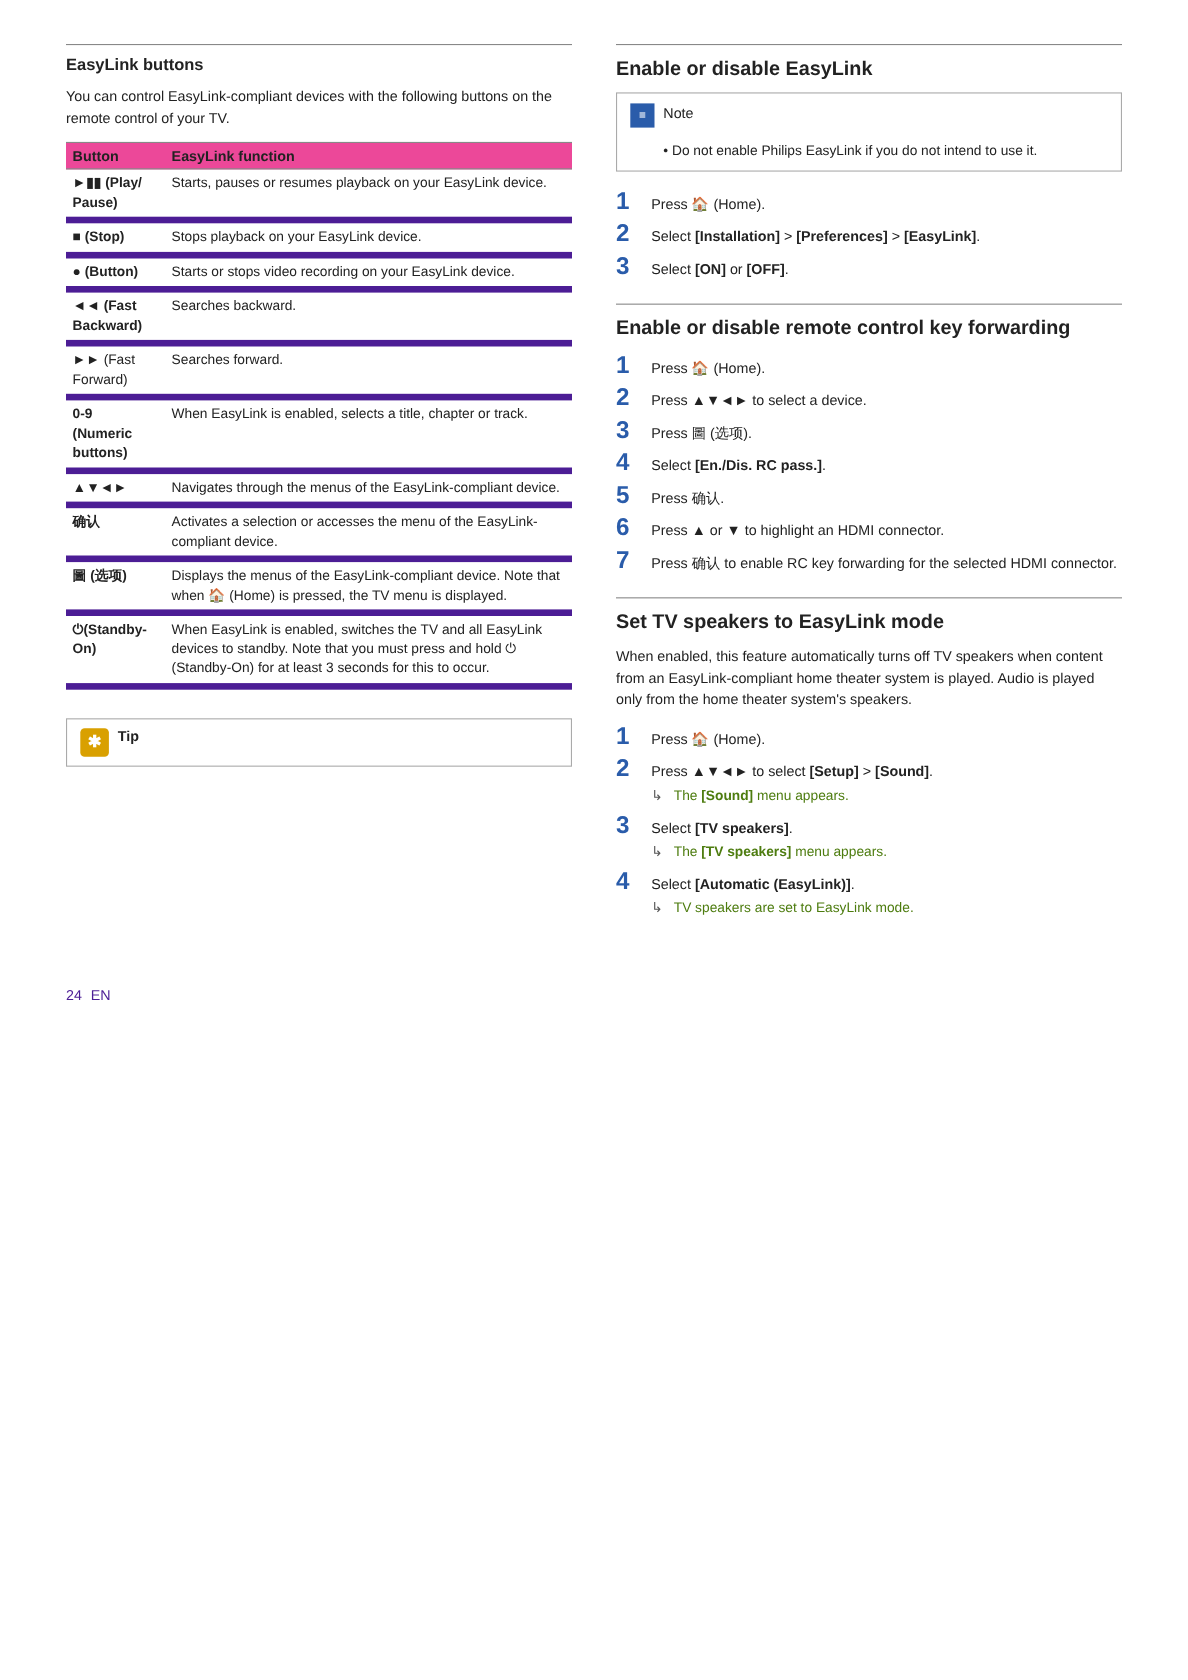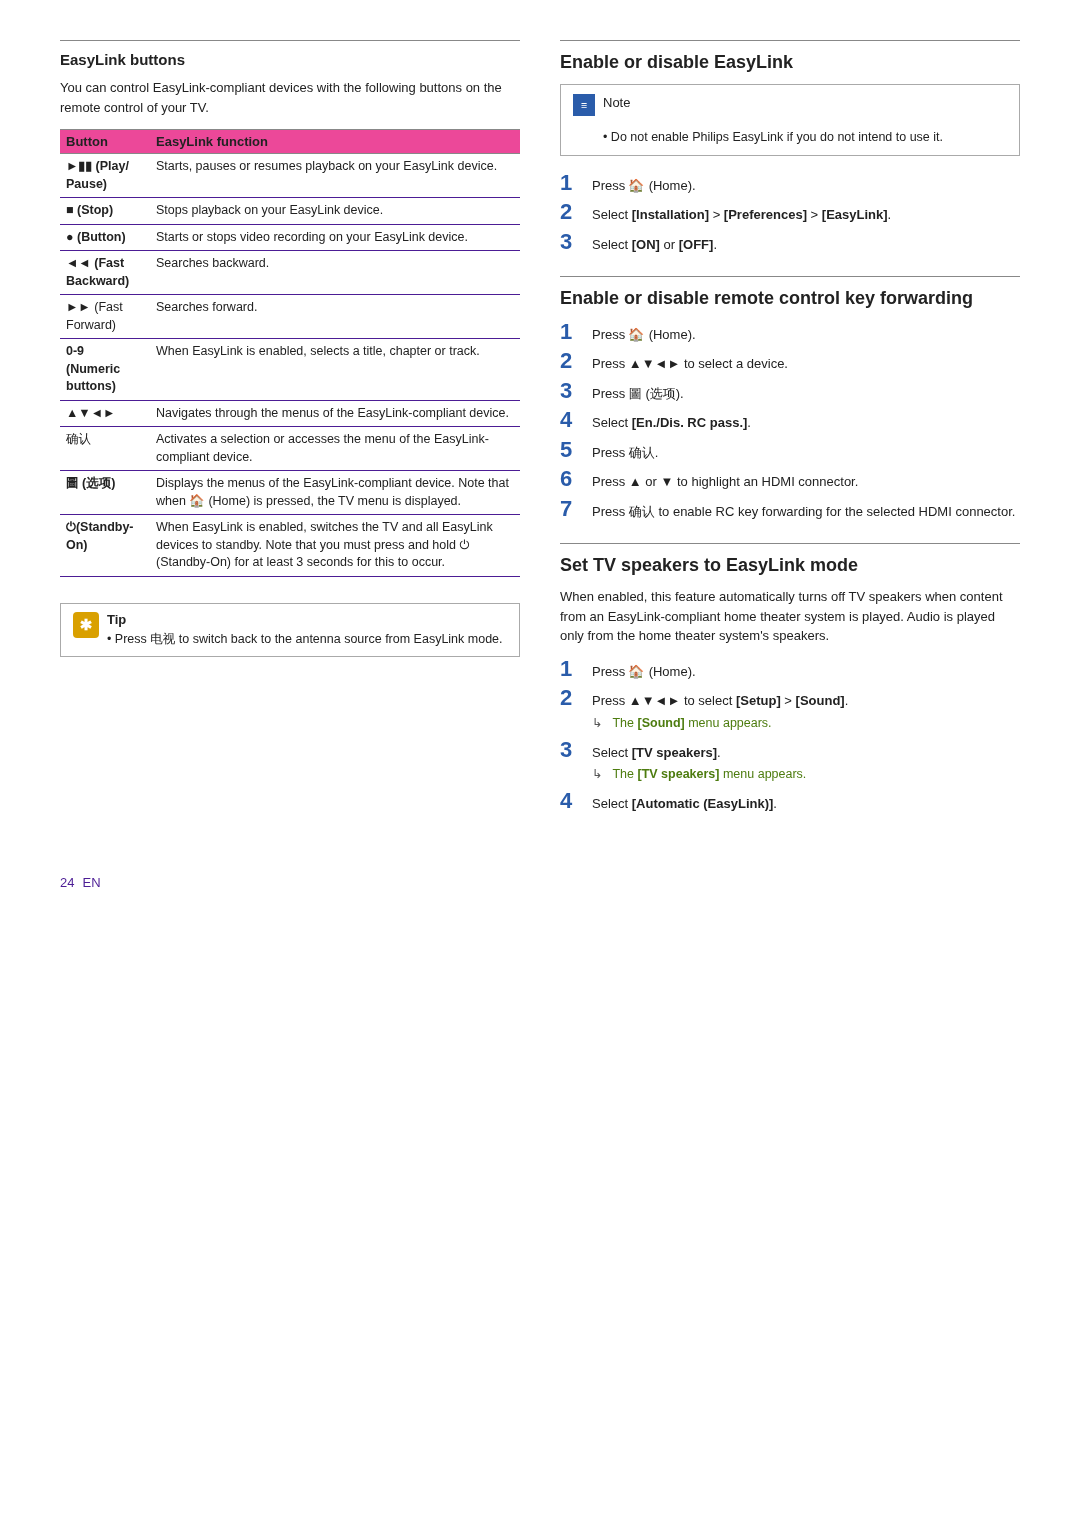--- a/index.html
+++ b/index.html
@@ -61,7 +61,7 @@
     table.easylink-table td {
       vertical-align: top;
       padding: 4px 6px;
-      border-bottom: 1px solid #4c1d95;
+      border-bottom: 6px solid #4c1d95;
       line-height: 1.4;
     }
     table.easylink-table td:first-child {

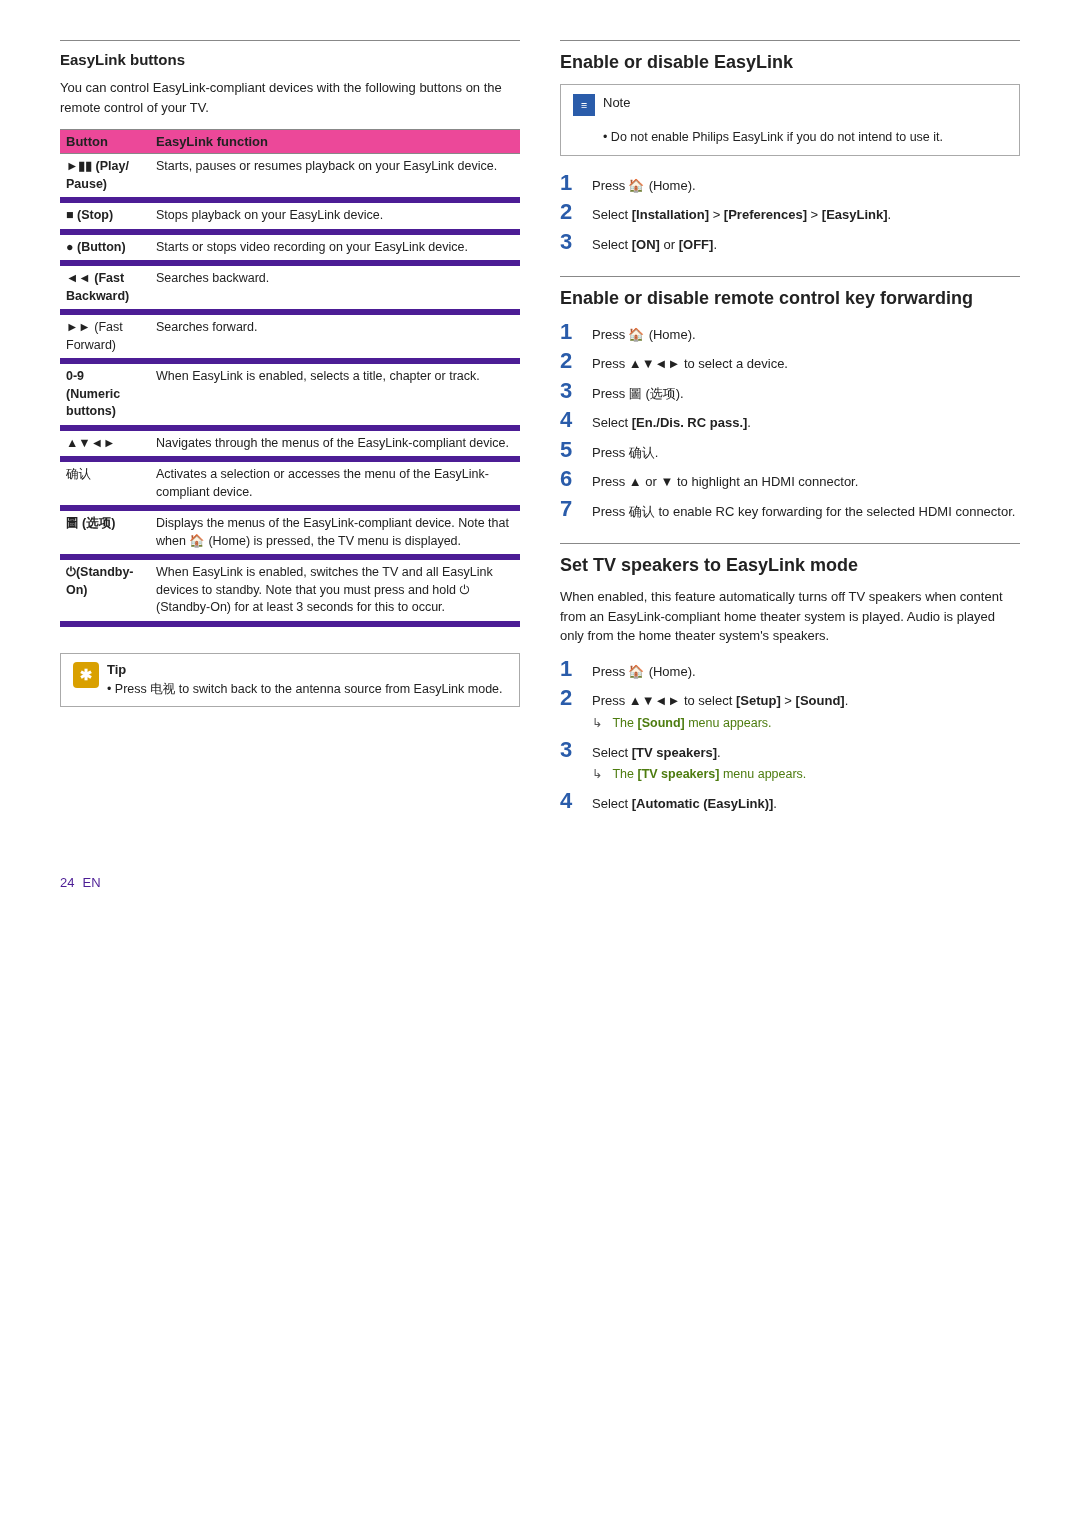--- a/index.html
+++ b/index.html
@@ -212,7 +212,7 @@
             <td style="line-height: 1.4;">Navigates through the menus of the EasyLink-compliant device.</td>
           </tr>
           <tr>
-            <td style="font-weight: normal; white-space: pre-line;">确认</td>
+            <td style="font-weight: bold; white-space: pre-line;">确认</td>
             <td style="line-height: 1.4;">Activates a selection or accesses the menu of the EasyLink-compliant device.</td>
           </tr>
           <tr>

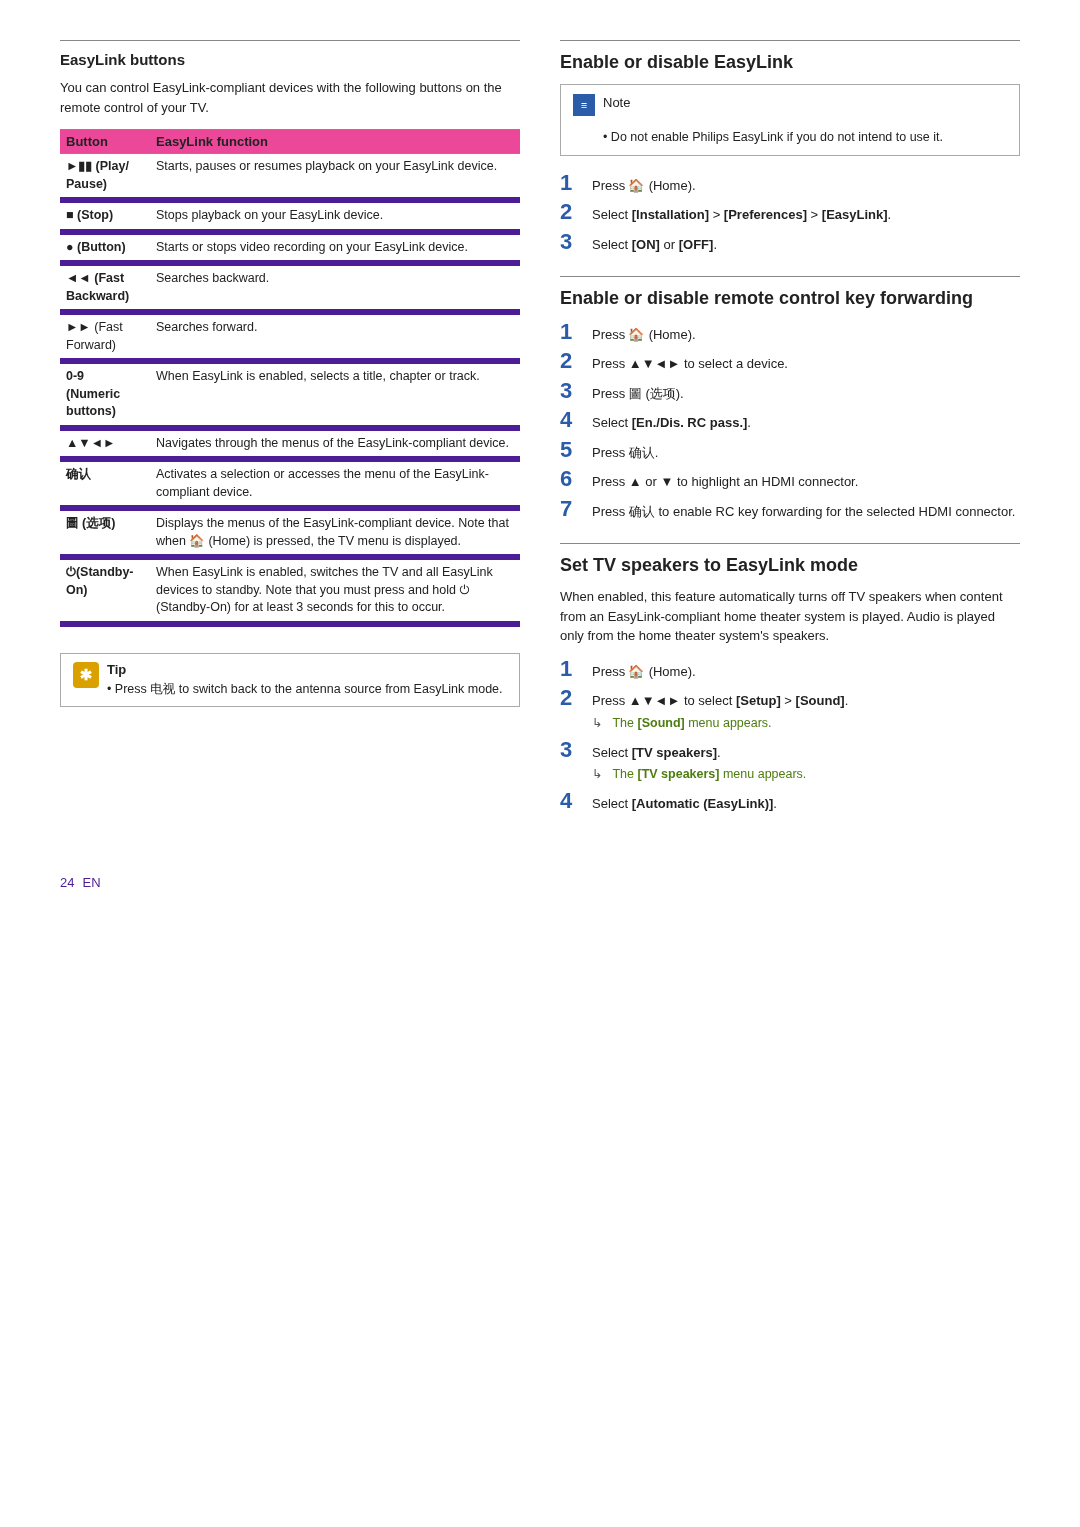--- a/index.html
+++ b/index.html
@@ -233,9 +233,6 @@
       </div>
       <div>
         <div class="tip-label">Tip</div>
-        <div>
-          • <span>Press 电视 to switch back to the antenna source from EasyLink mode.</span>
-        </div>
       </div>
     </div>
 

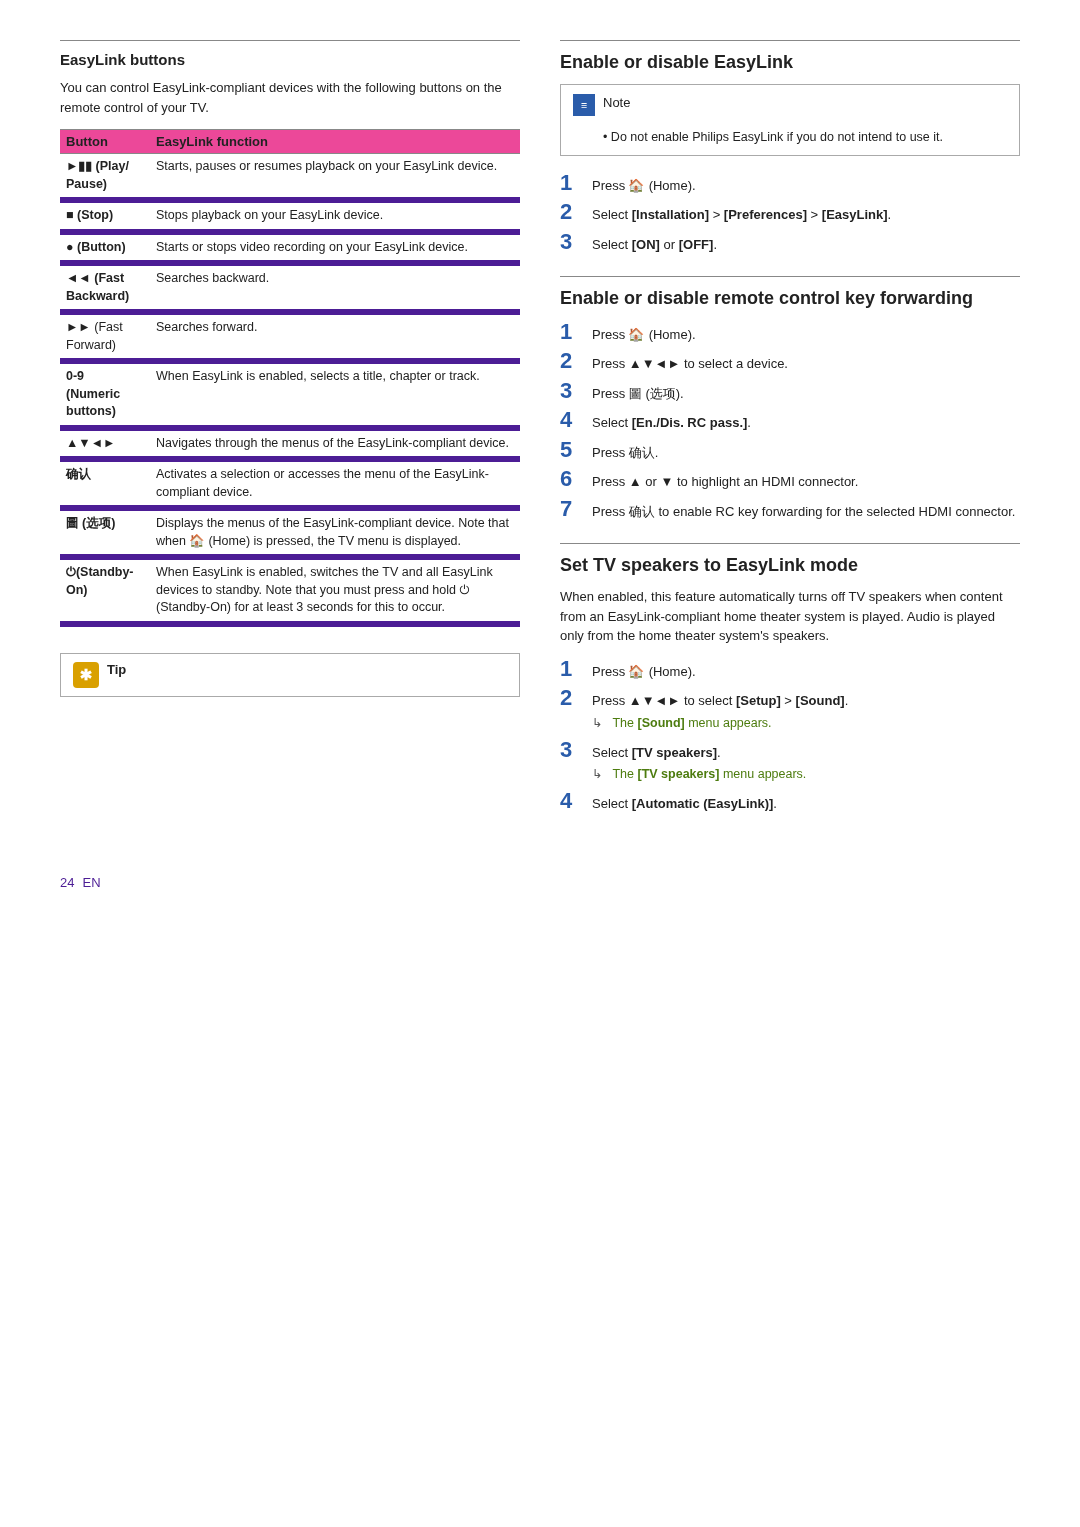--- a/index.html
+++ b/index.html
@@ -320,7 +320,10 @@
         </div>
         <div class="step">
           <span class="step-number">4</span>
-          <div class="step-content"><span>Select <strong>[Automatic (EasyLink)]</strong>.</span></div>
+          <div class="step-content"><span>Select <strong>[Automatic (EasyLink)]</strong>.</span><div class="step-sub">
+              <span class="sub-bullet"></span>
+              <span>TV speakers are set to EasyLink mode.</span>
+            </div></div>
         </div>
       </div>
 

